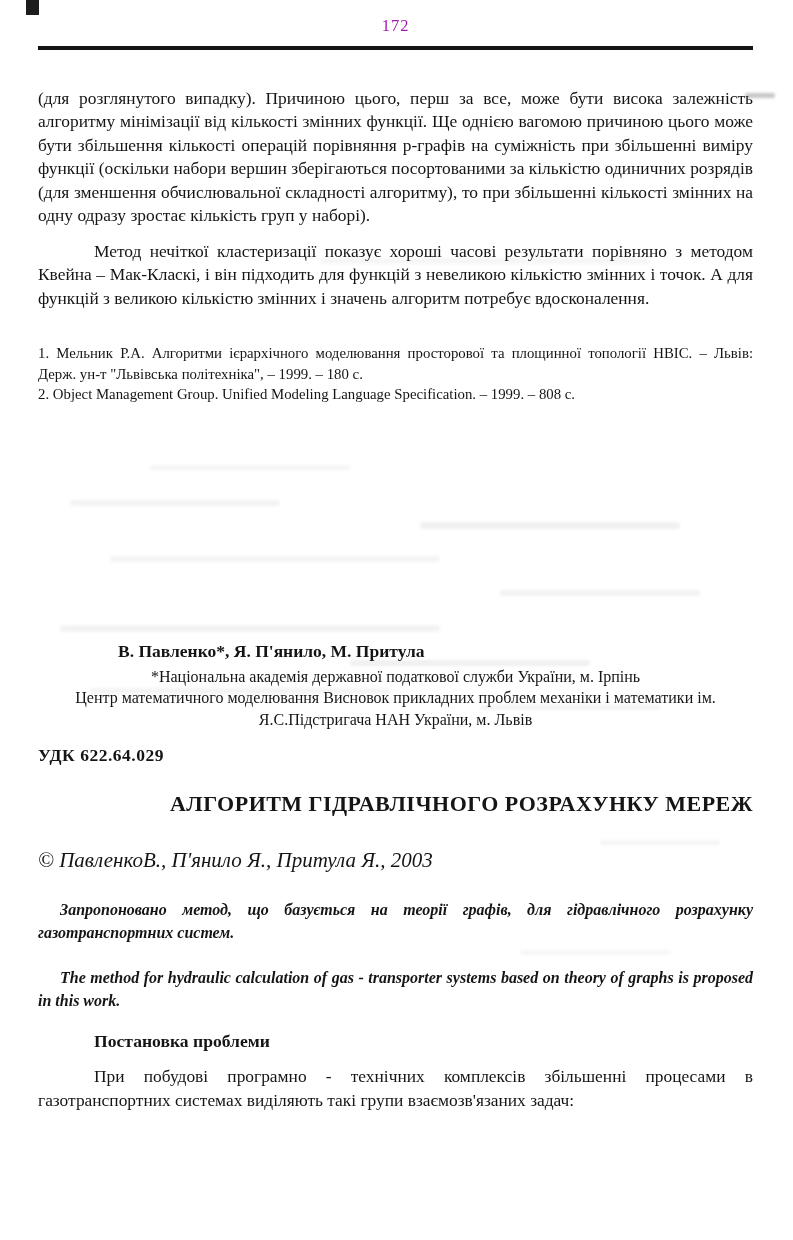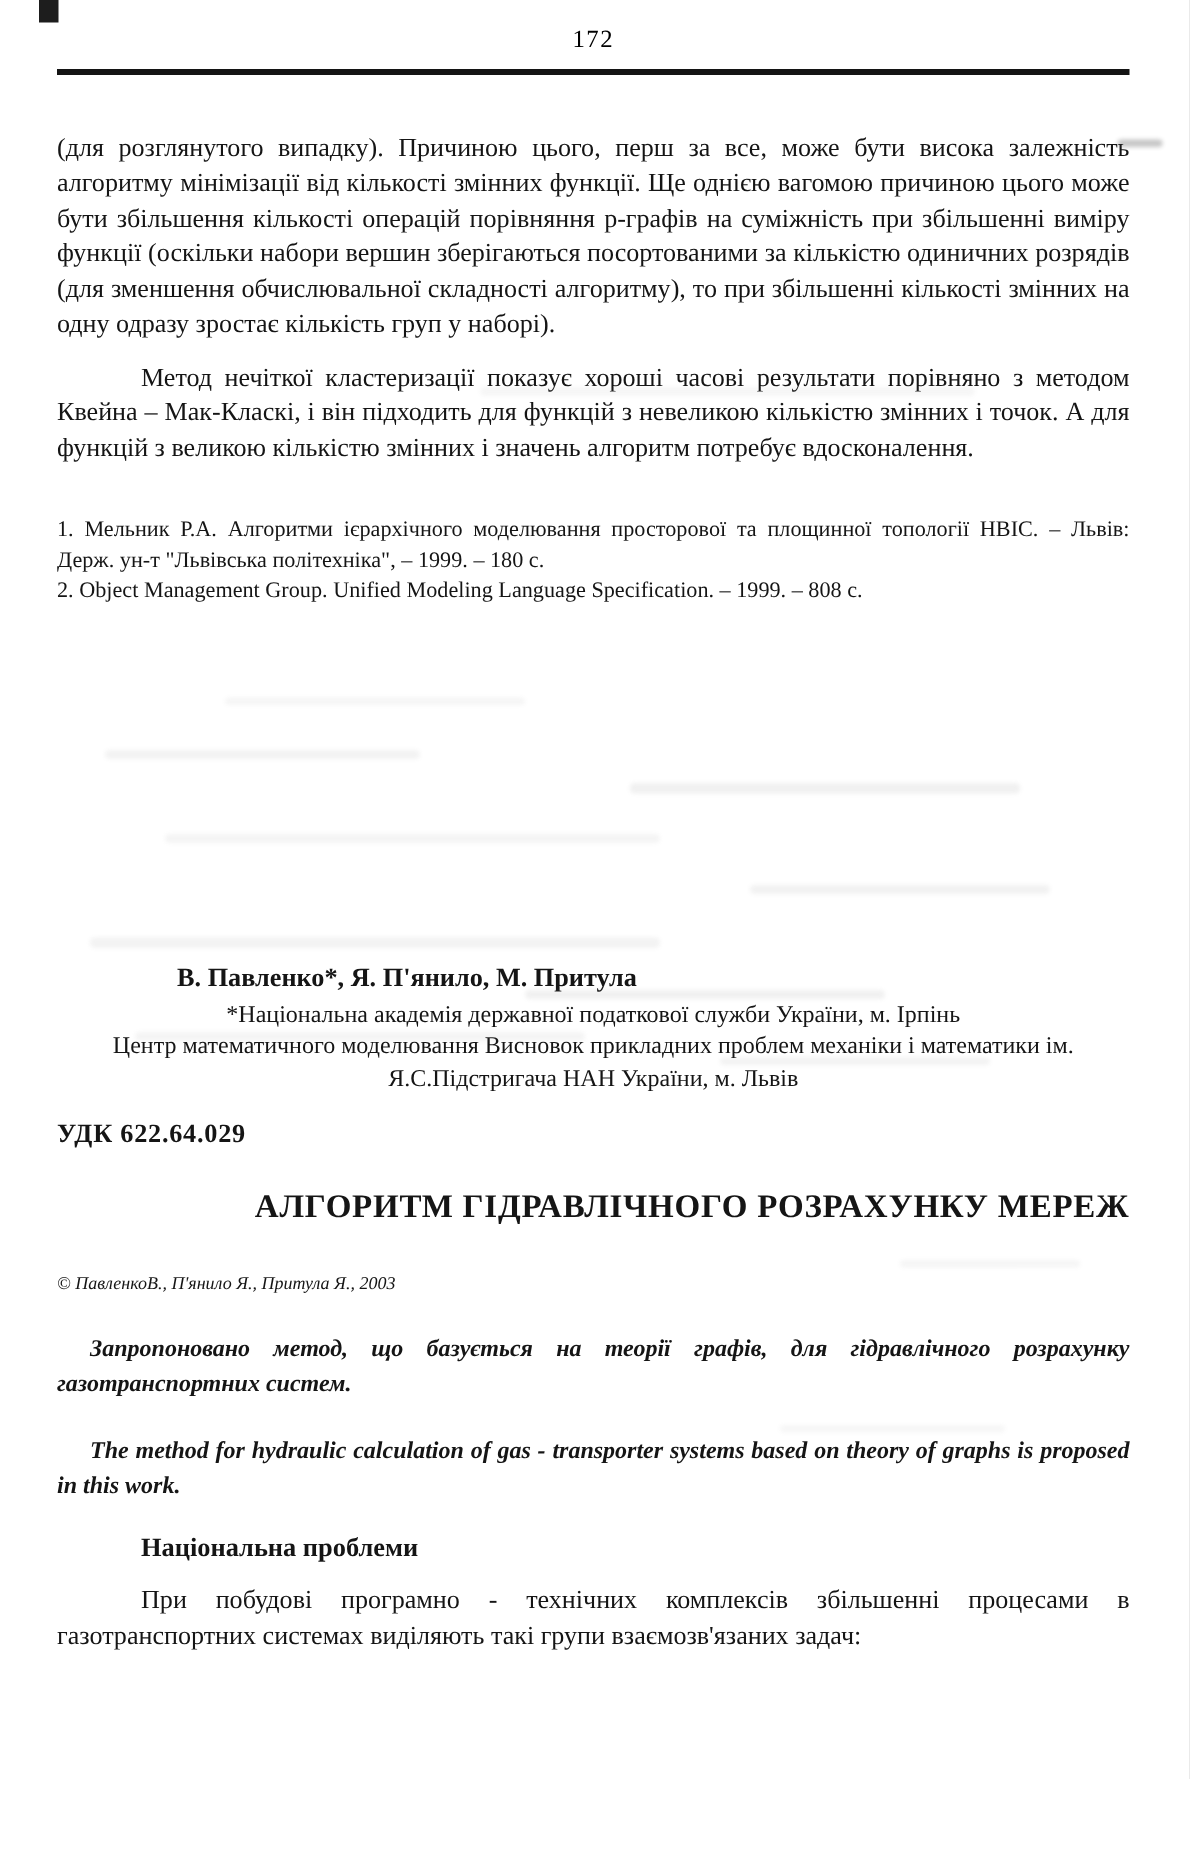--- a/index.html
+++ b/index.html
@@ -23,7 +23,7 @@
     text-align: center;
     font-size: 16.5px;
     letter-spacing: 1px;
-    color: #000000;
+    color: #a21caf;
   }
   .header-rule {
     height: 3.5px;

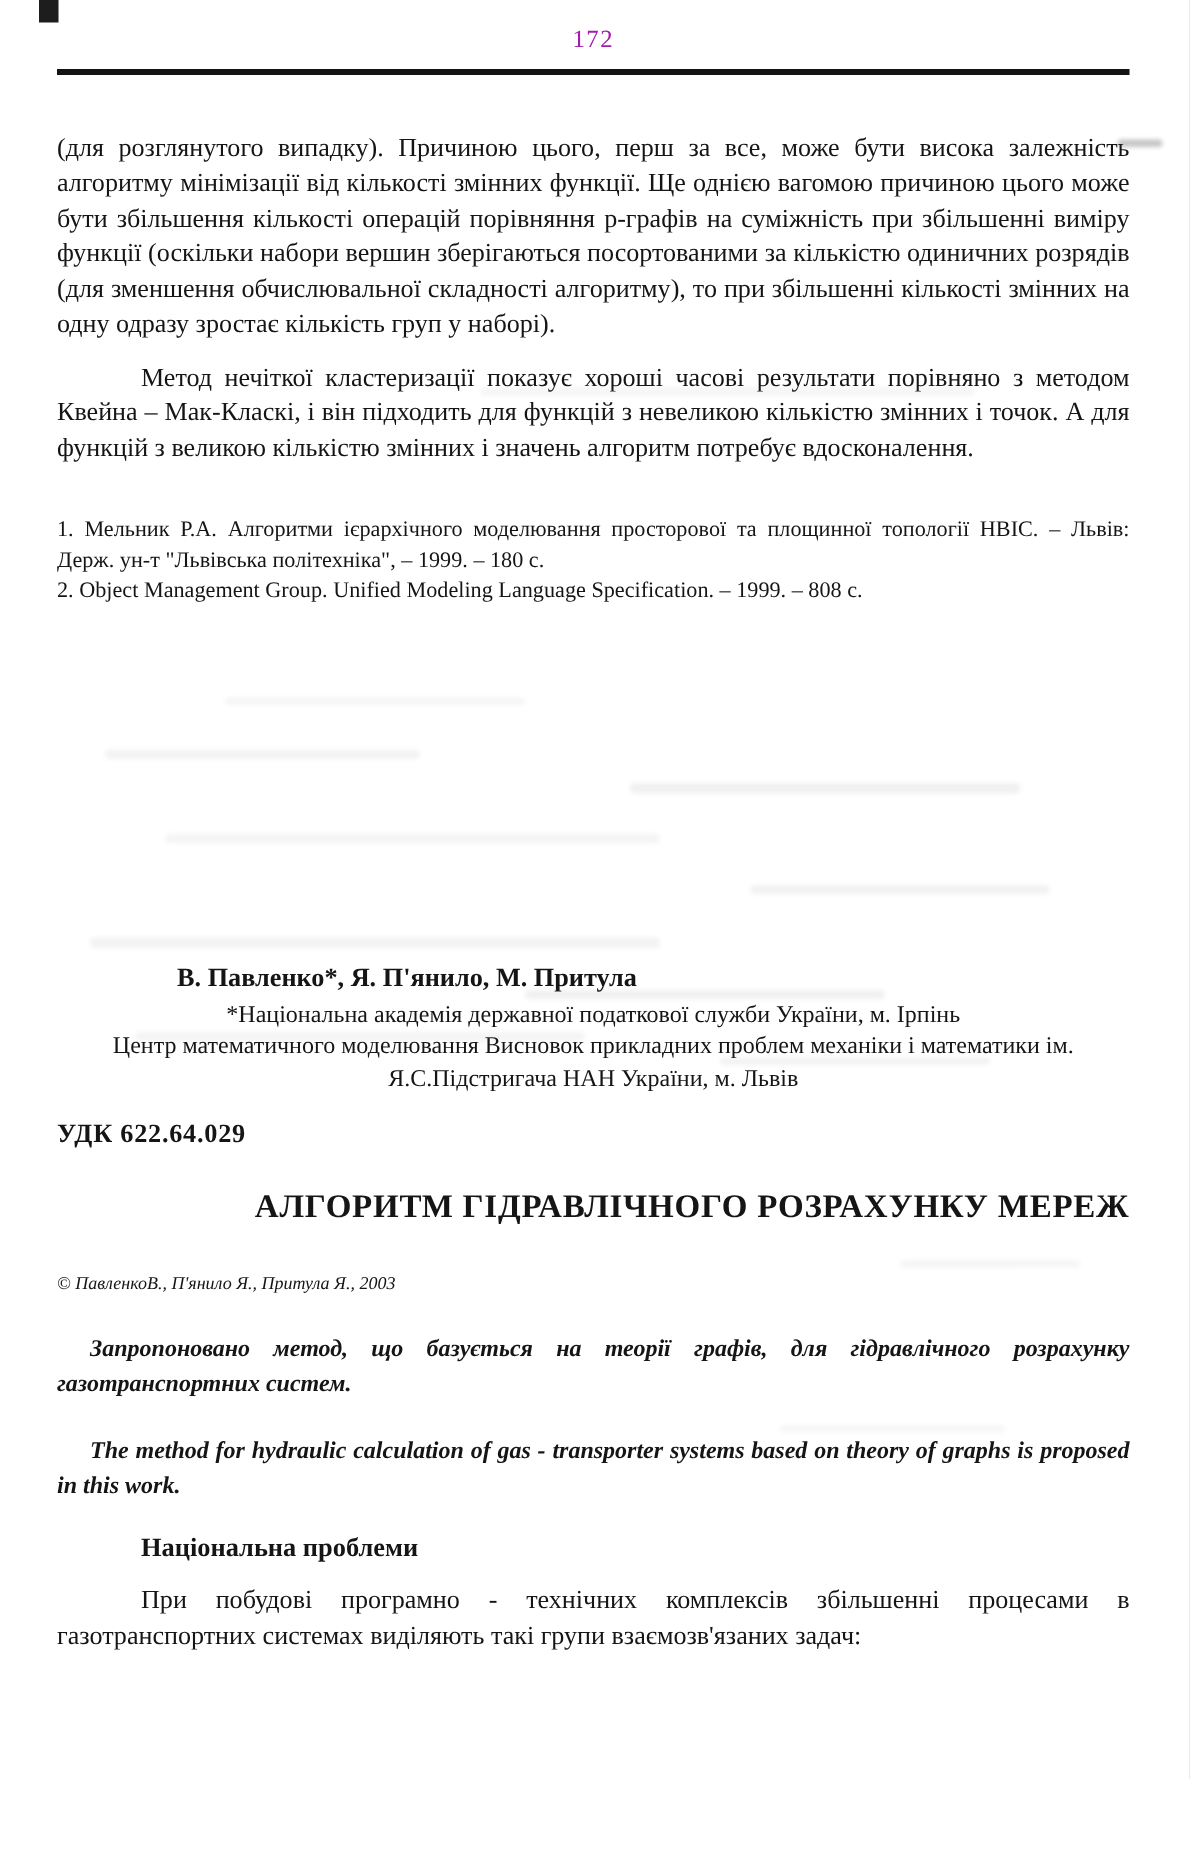--- a/index.html
+++ b/index.html
@@ -86,7 +86,7 @@
   }
   .copyright {
     margin-top: 31px;
-    font-size: 12px;
+    font-size: 21px;
     font-style: italic;
   }
   .abstract {

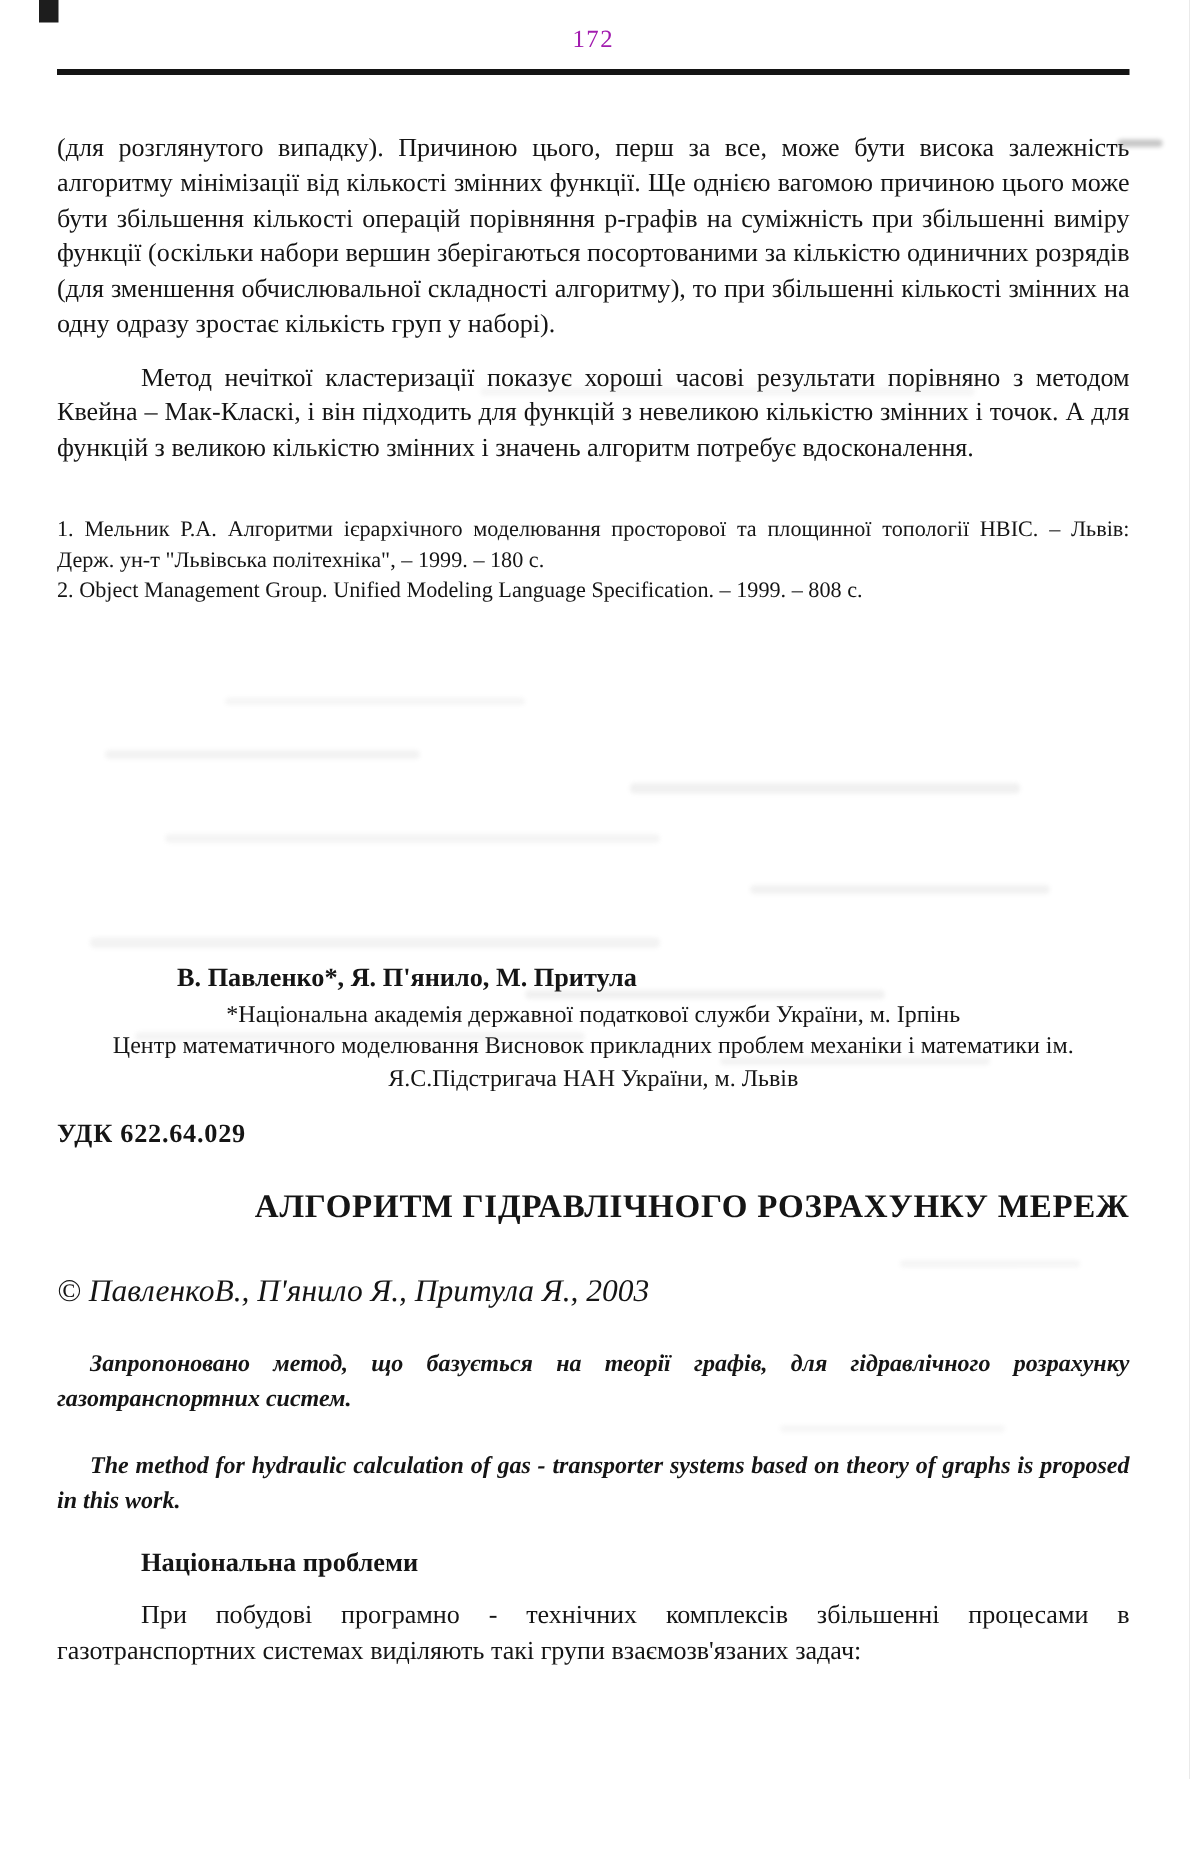--- a/index.html
+++ b/index.html
@@ -177,7 +177,7 @@
     <p class="copyright">© ПавленкоВ., П'янило Я., Притула Я., 2003</p>
     <p class="abstract abstract-uk">Запропоновано метод, що базується на теорії графів, для гідравлічного розрахунку газотранспортних систем.</p>
     <p class="abstract abstract-en">The method for hydraulic calculation of gas - transporter systems based on theory of graphs is proposed in this work.</p>
-    <h3 class="subheading problem-heading">Національна проблеми</h3>
+    <h3 class="subheading problem-heading">Постановка проблеми</h3>
     <p class="para p3">При побудові програмно - технічних комплексів збільшенні процесами в газотранспортних системах виділяють такі групи взаємозв'язаних задач:</p>
   </div>
 

